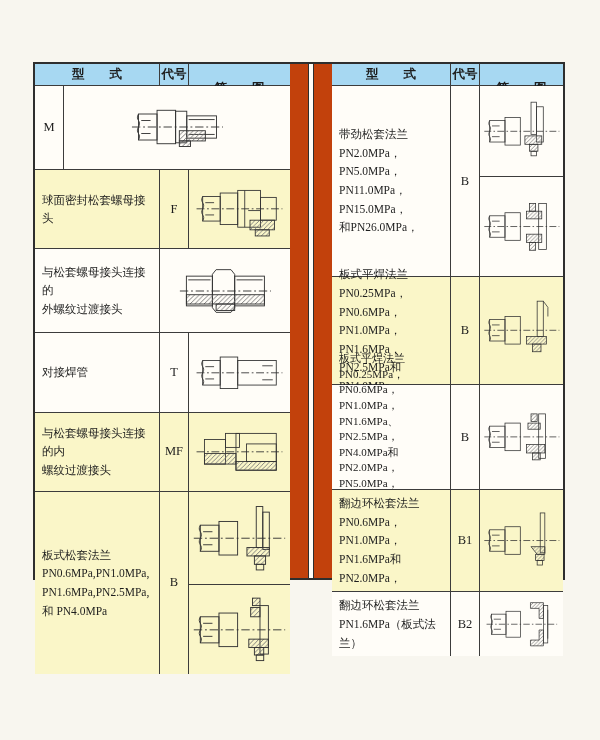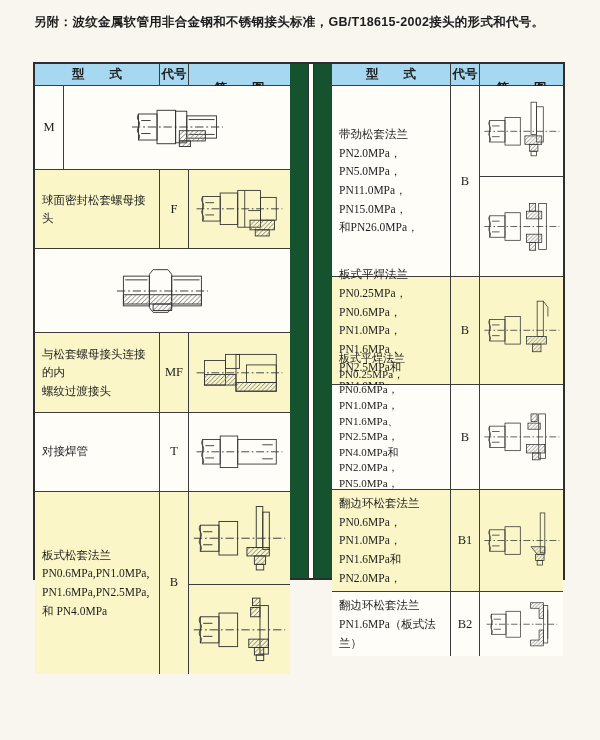--- a/index.html
+++ b/index.html
@@ -82,7 +82,6 @@
 </svg>
 
 <div class="page">
-  <div class="title">另附：波纹金属软管用非合金钢和不锈钢接头标准，GB/T18615-2002接头的形式和代号。</div>
 
   <div class="tbl">
 

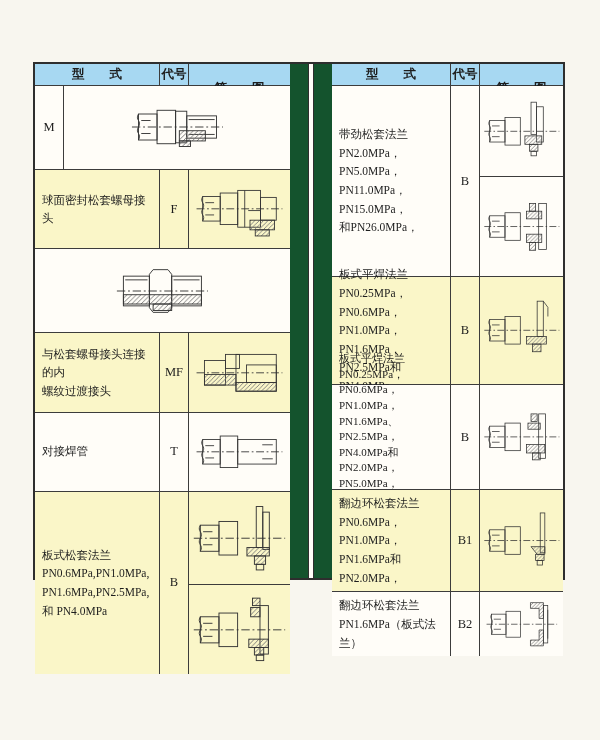--- a/index.html
+++ b/index.html
@@ -18,7 +18,7 @@
     position:absolute; left:33px; top:62px;
     width:532px; height:518px;
     border:2px solid #2e2e2e;
-    display:flex; background:#14532d;
+    display:flex; background:#c2410c;
     box-sizing:border-box;
     gap:18px;
   }

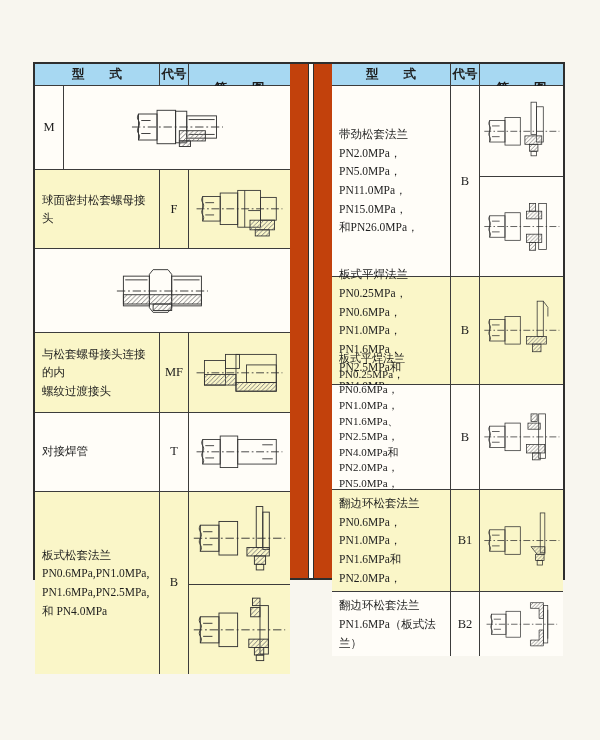--- a/index.html
+++ b/index.html
@@ -134,6 +134,8 @@
       </div>
 
       <div class="row" style="height:84px">
+        <div class="td c-type t-type">与松套螺母接头连接的
+外螺纹过渡接头</div>
         <div class="td c-diag last dcell">
           <svg class="diag" viewBox="0 0 104 84" preserveAspectRatio="xMidYMid meet">
               <rect x="10" y="26" width="28" height="32" fill="none" stroke="#333" stroke-width="1"></rect>

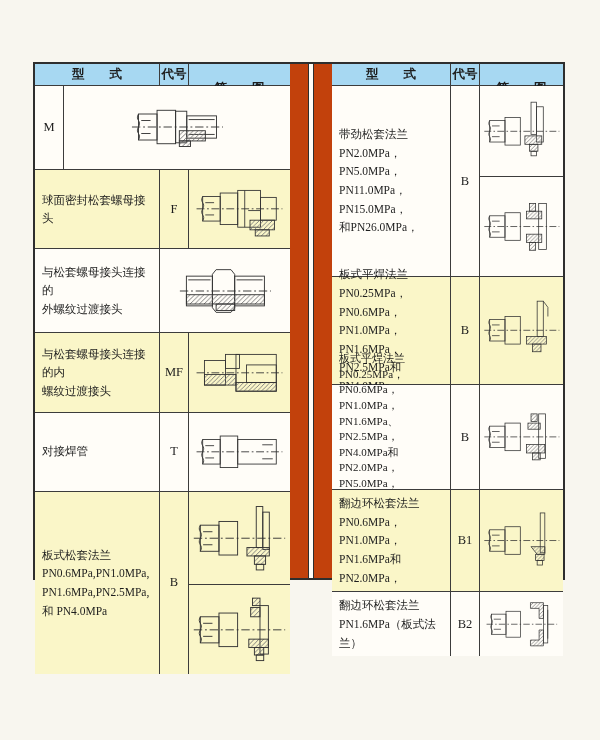--- a/index.html
+++ b/index.html
@@ -150,6 +150,24 @@
         </div>
       </div>
 
+      <div class="row" style="height:90px">
+        <div class="td c-type t-type">对接焊管</div>
+        <div class="td c-code t-code">T</div>
+        <div class="td c-diag last dcell">
+          <svg class="diag" viewBox="0 0 104 84" preserveAspectRatio="xMidYMid meet">
+              <rect x="10" y="28" width="20" height="28" fill="none" stroke="#333" stroke-width="1"></rect>
+              <rect x="30" y="24" width="20" height="36" fill="none" stroke="#333" stroke-width="1"></rect>
+              <path d="M10 28 c-4 7 4 7 0 14 c-4 7 4 7 0 14" fill="none" stroke="#333" stroke-width="1"></path>
+              <line x1="13" y1="35" x2="23" y2="35" stroke="#333" stroke-width="1"></line>
+              <line x1="13" y1="49" x2="23" y2="49" stroke="#333" stroke-width="1"></line>
+              <rect x="50" y="28" width="44" height="28" fill="none" stroke="#333" stroke-width="1"></rect>
+              <line x1="78" y1="34" x2="90" y2="34" stroke="#333" stroke-width="1"></line>
+              <line x1="78" y1="50" x2="90" y2="50" stroke="#333" stroke-width="1"></line>
+              <line x1="3" y1="42" x2="101" y2="42" stroke="#333" stroke-width="1" stroke-dasharray="9 3 2 3"></line>
+            </svg>
+        </div>
+      </div>
+
       <div class="row hl" style="height:86px">
         <div class="td c-type t-type">与松套螺母接头连接的内
 螺纹过渡接头</div>
@@ -162,24 +180,6 @@
               <rect x="60" y="33" width="34" height="20" fill="none" stroke="#333" stroke-width="1"></rect>
               <rect x="12" y="44" width="36" height="12" fill="url(#hatchp)" stroke="#333" stroke-width="1"></rect>
               <rect x="48" y="53" width="46" height="10" fill="url(#hatchp)" stroke="#333" stroke-width="1"></rect>
-              <line x1="3" y1="42" x2="101" y2="42" stroke="#333" stroke-width="1" stroke-dasharray="9 3 2 3"></line>
-            </svg>
-        </div>
-      </div>
-
-      <div class="row" style="height:90px">
-        <div class="td c-type t-type">对接焊管</div>
-        <div class="td c-code t-code">T</div>
-        <div class="td c-diag last dcell">
-          <svg class="diag" viewBox="0 0 104 84" preserveAspectRatio="xMidYMid meet">
-              <rect x="10" y="28" width="20" height="28" fill="none" stroke="#333" stroke-width="1"></rect>
-              <rect x="30" y="24" width="20" height="36" fill="none" stroke="#333" stroke-width="1"></rect>
-              <path d="M10 28 c-4 7 4 7 0 14 c-4 7 4 7 0 14" fill="none" stroke="#333" stroke-width="1"></path>
-              <line x1="13" y1="35" x2="23" y2="35" stroke="#333" stroke-width="1"></line>
-              <line x1="13" y1="49" x2="23" y2="49" stroke="#333" stroke-width="1"></line>
-              <rect x="50" y="28" width="44" height="28" fill="none" stroke="#333" stroke-width="1"></rect>
-              <line x1="78" y1="34" x2="90" y2="34" stroke="#333" stroke-width="1"></line>
-              <line x1="78" y1="50" x2="90" y2="50" stroke="#333" stroke-width="1"></line>
               <line x1="3" y1="42" x2="101" y2="42" stroke="#333" stroke-width="1" stroke-dasharray="9 3 2 3"></line>
             </svg>
         </div>

